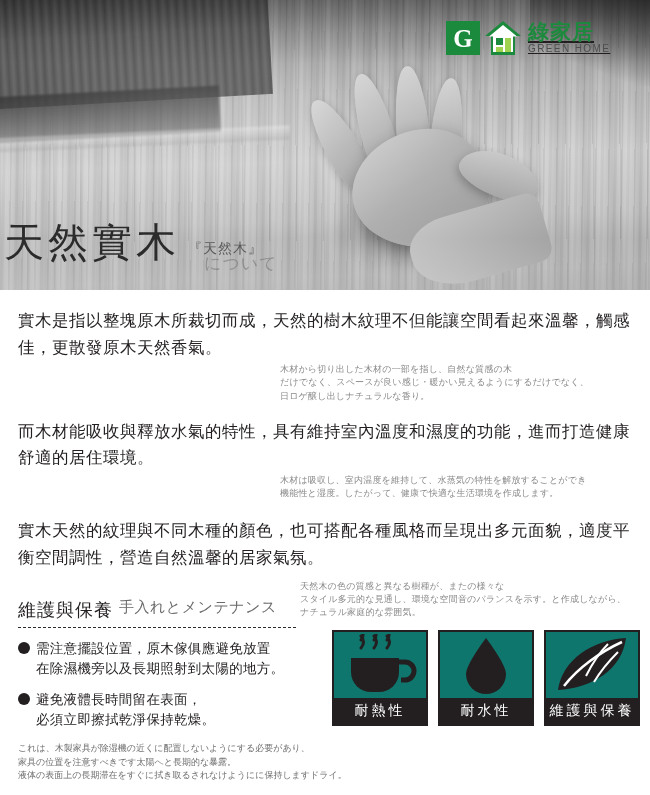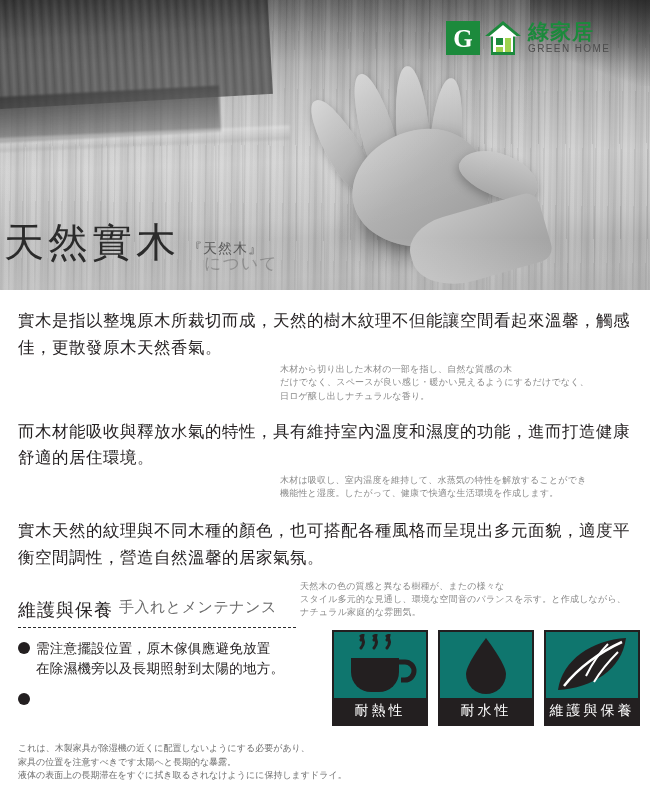--- a/index.html
+++ b/index.html
@@ -178,6 +178,7 @@
     flex-direction: column;
     justify-content: space-between;
     margin-left: 3px;
+    text-decoration: underline;
   }
   .logo-cn {
     font-size: 21px;

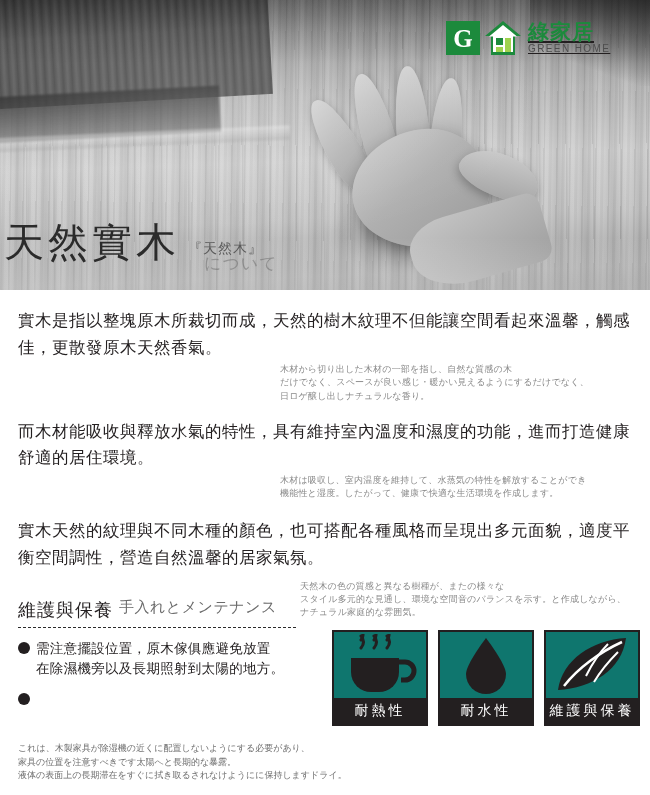--- a/index.html
+++ b/index.html
@@ -450,6 +450,8 @@
     </div>
     <div class="bullet-row">
       <span class="bullet-dot"></span>
+      <span class="bullet-text" style="white-space:pre-line">避免液體長時間留在表面，
+必須立即擦拭乾淨保持乾燥。</span>
     </div>
   </div>
 </div>

